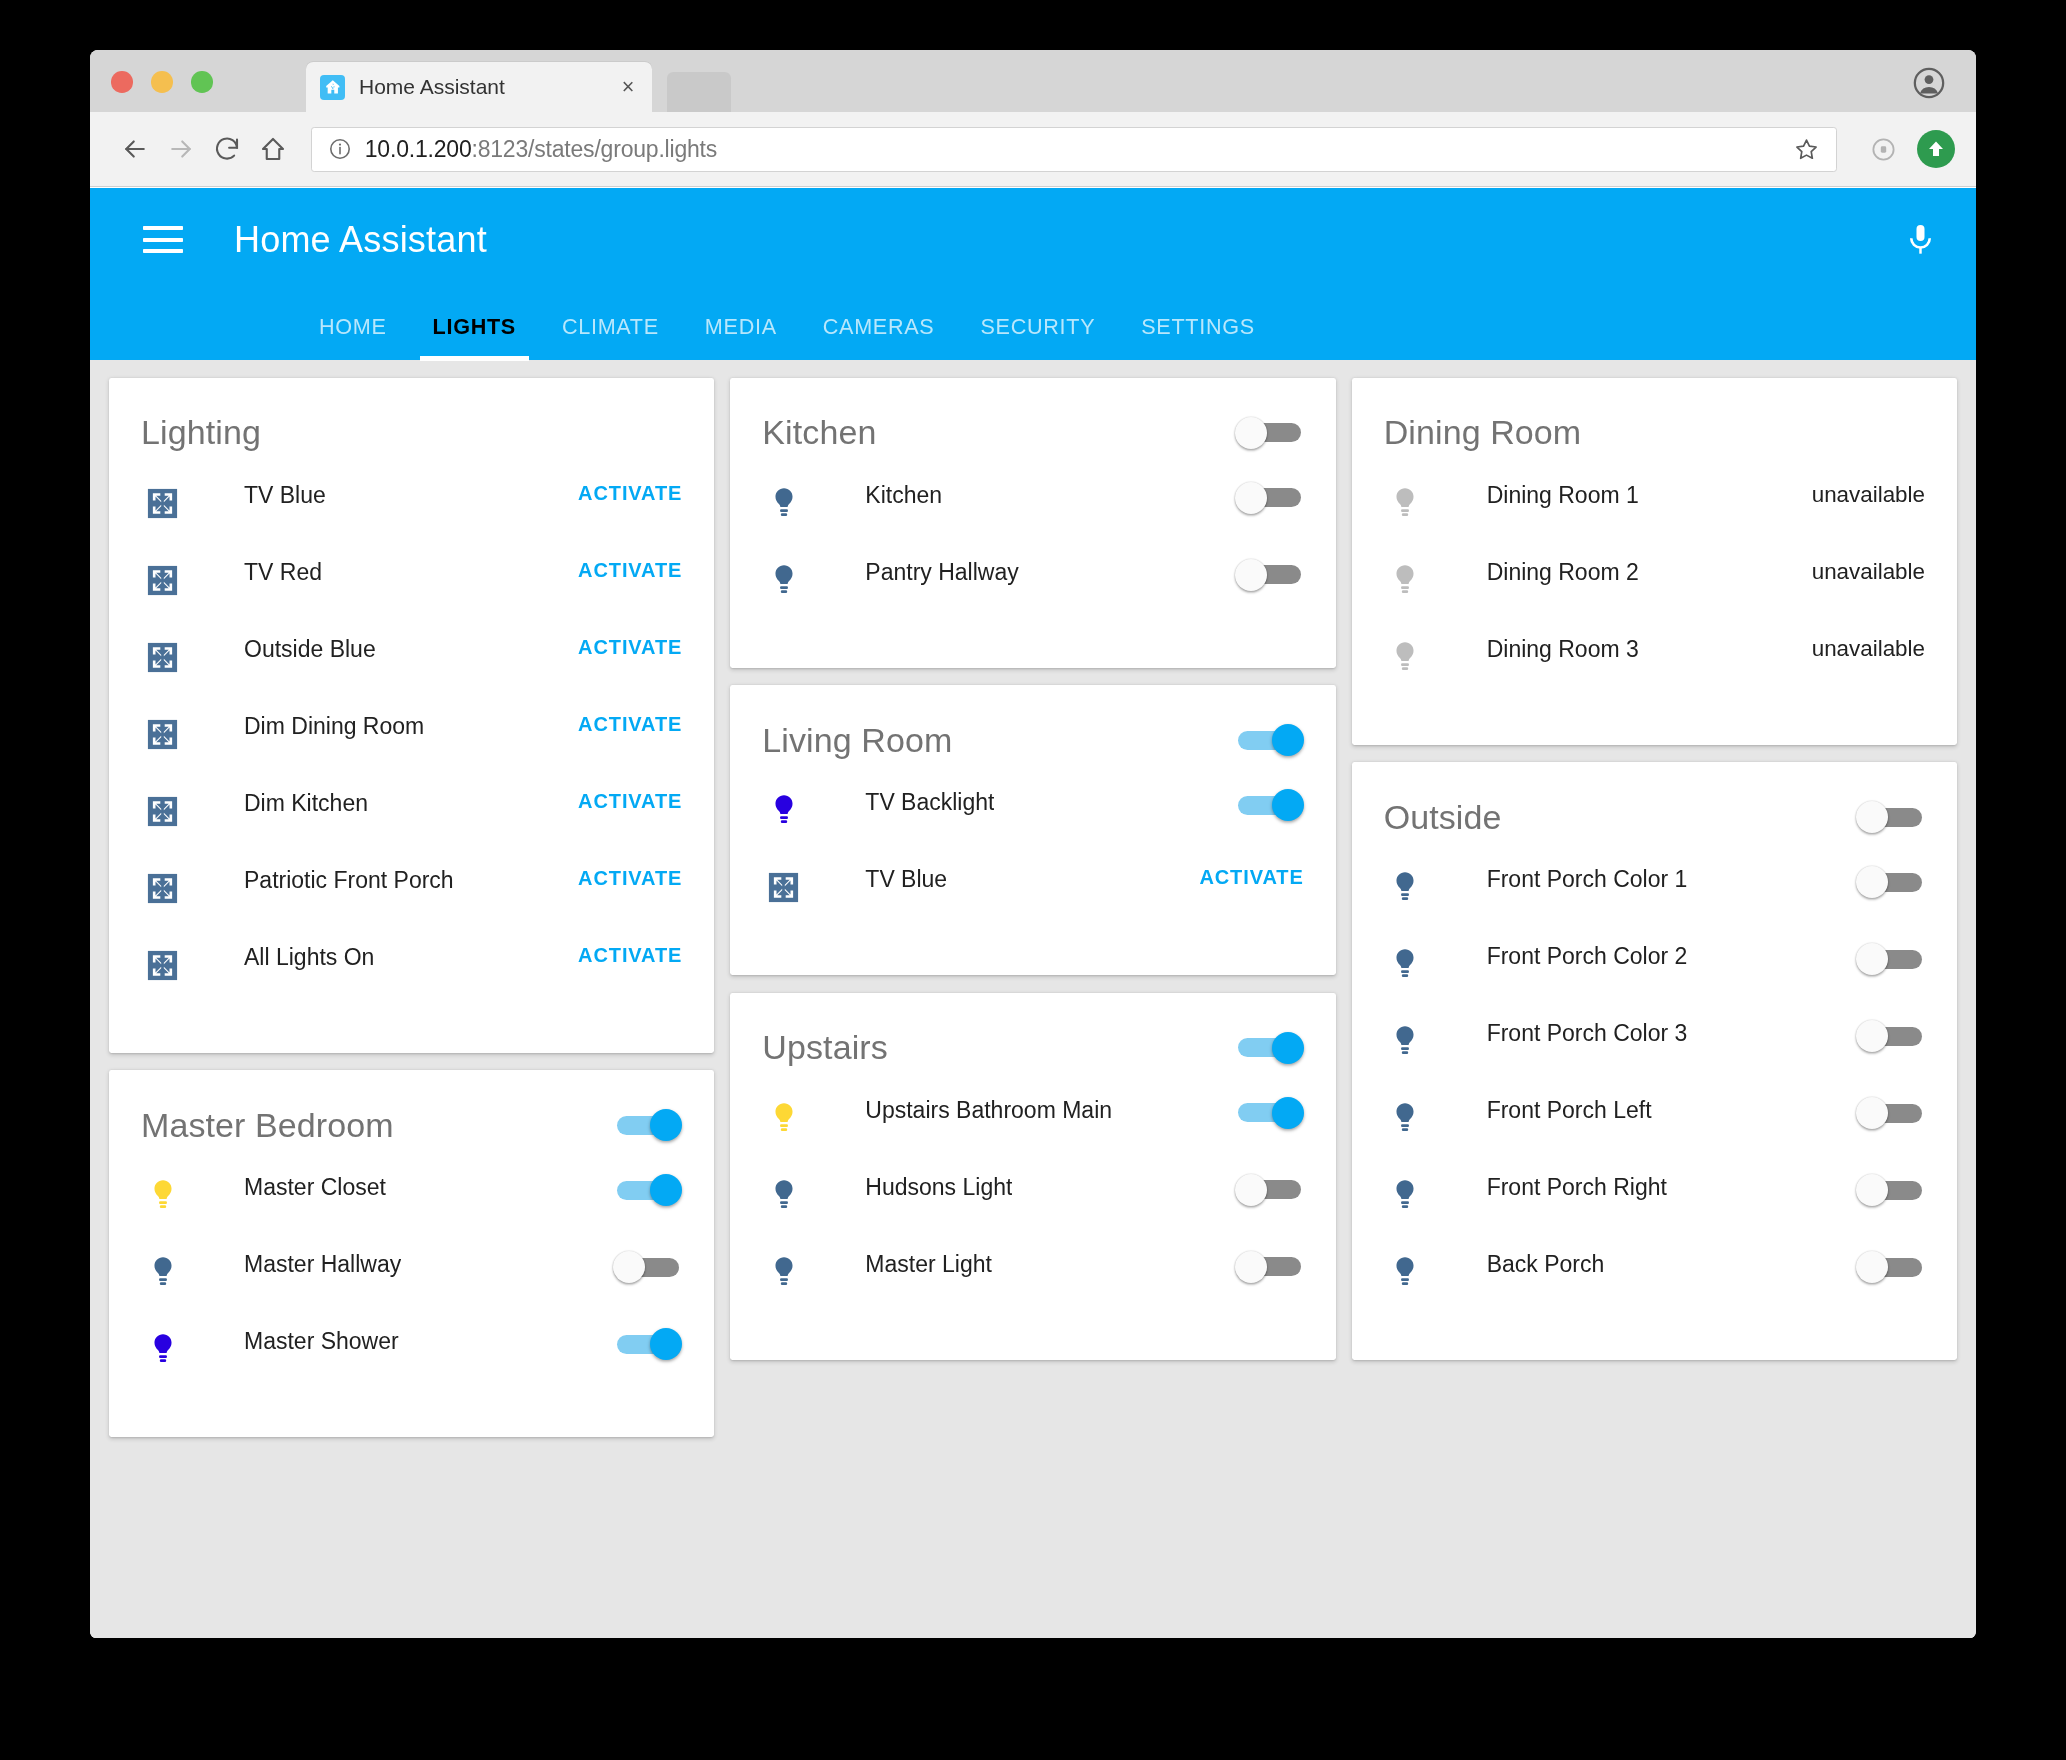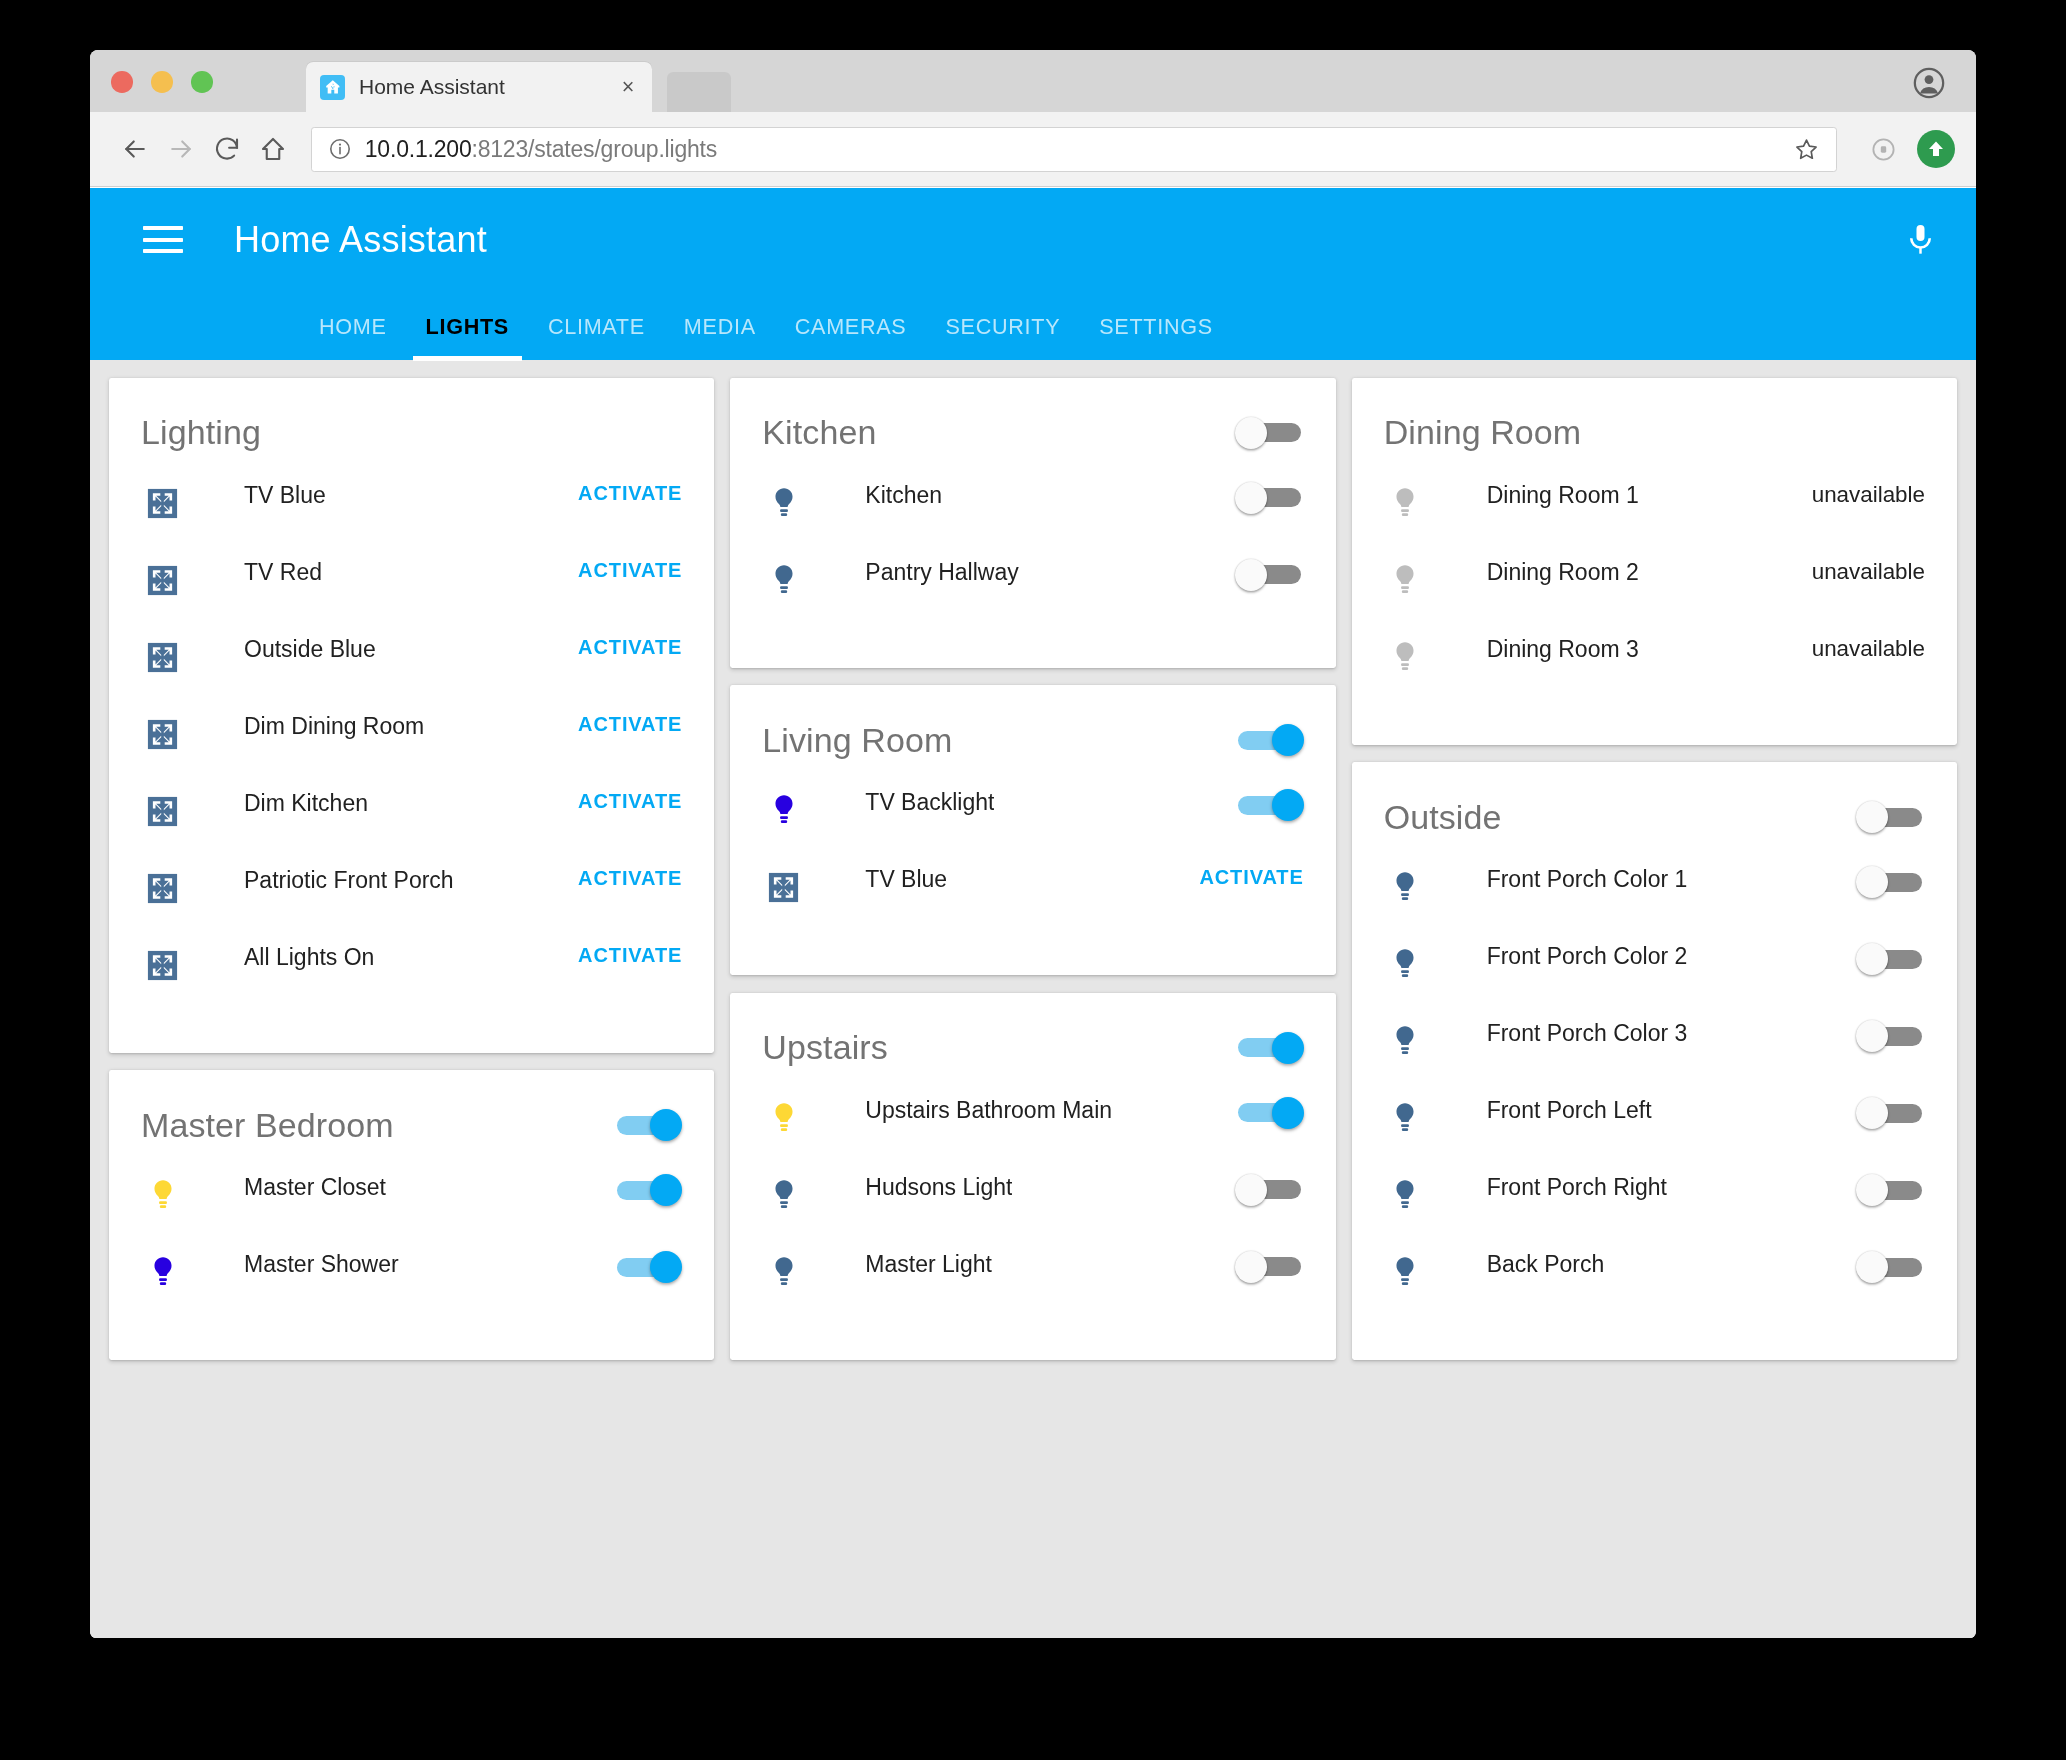--- a/index.html
+++ b/index.html
@@ -197,7 +197,7 @@
     align-items: flex-end;
     height: 70px;
     padding-left: 210px;
-    gap: 1px;
+    gap: 8px;
   }
   .ha-tab {
     position: relative;

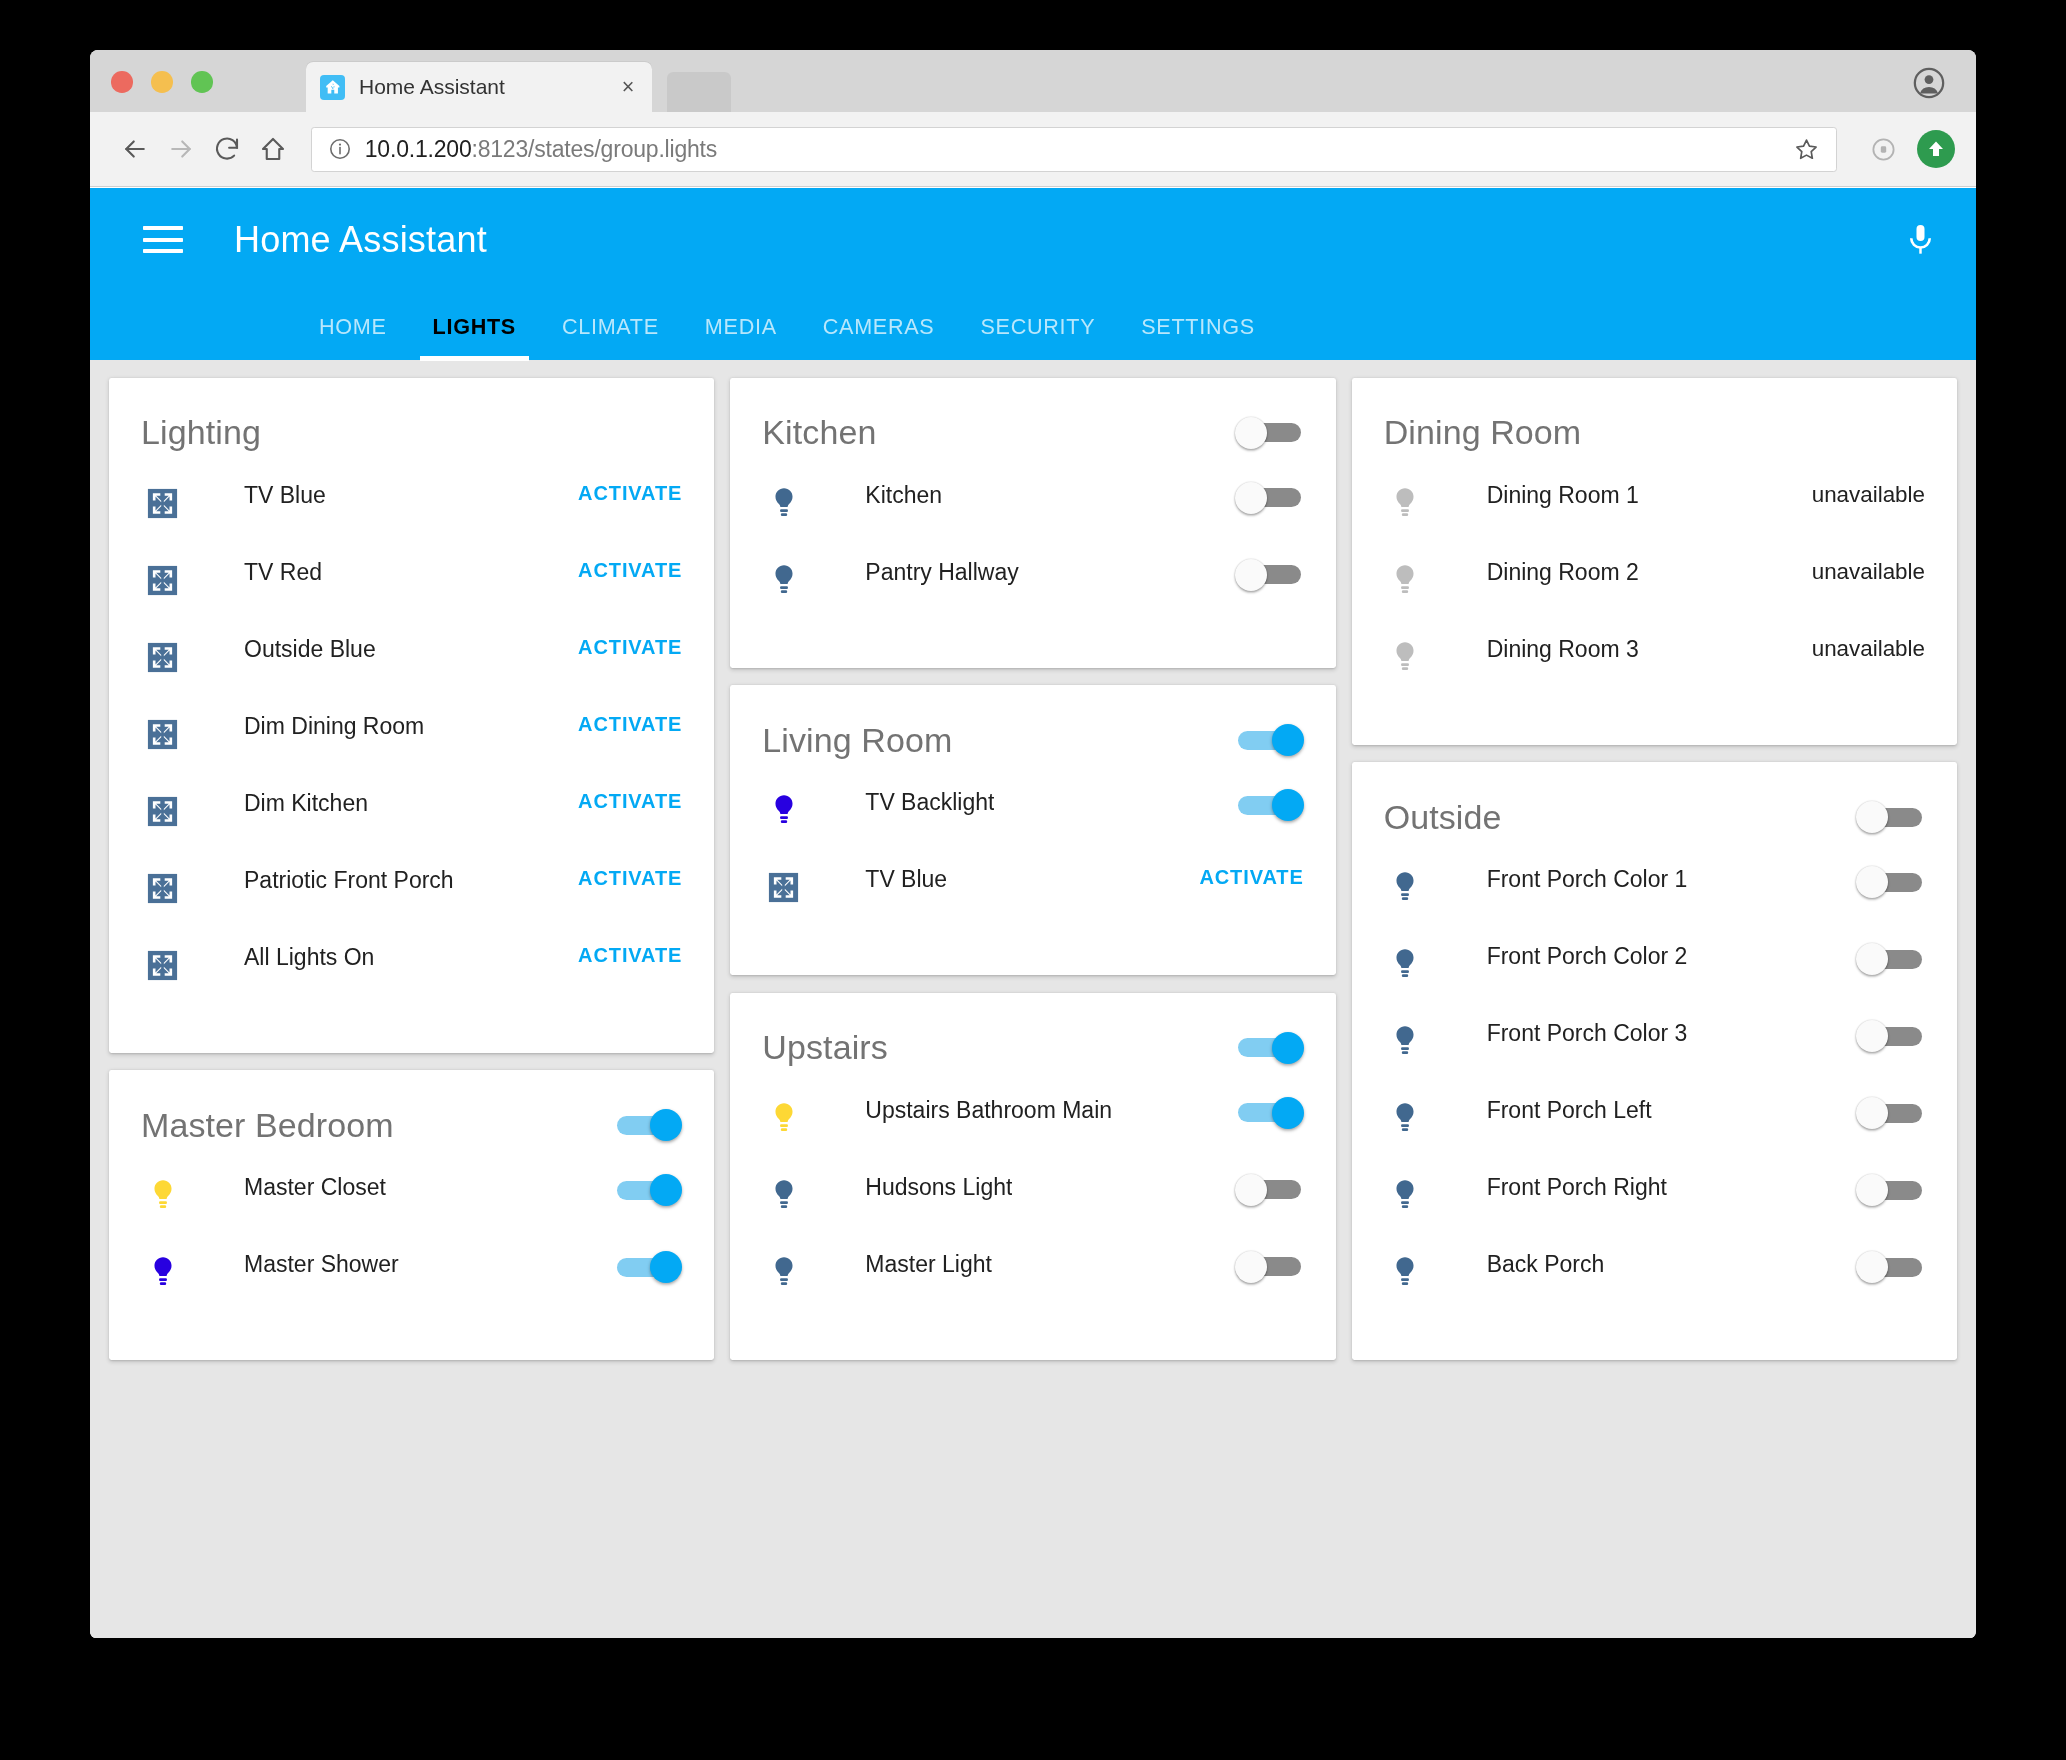--- a/index.html
+++ b/index.html
@@ -538,6 +538,22 @@
             </div>
             <div class="row">
               <span class="row-icon">
+                <svg width="32" height="35" viewBox="0 0 24 26" fill="#41688f">
+                  <path d="M12 1.6c-3.6 0-6.4 2.8-6.4 6.3 0 2.4 1.2 4 2.4 5.3.8.9 1.2 1.5 1.3 2.5h5.4c.1-1 .5-1.6 1.3-2.5 1.2-1.3 2.4-2.9 2.4-5.3 0-3.5-2.8-6.3-6.4-6.3z"></path>
+                  <rect x="9" y="17.4" width="6" height="1.9" rx=".95"></rect>
+                  <rect x="9.6" y="20.4" width="4.8" height="1.9" rx=".95"></rect>
+                </svg>
+              </span>
+              <span class="row-label">Master Hallway</span>
+              <span class="row-right">
+                <div class="toggle ">
+                  <span class="track"></span>
+                  <span class="knob"></span>
+                </div>
+              </span>
+            </div>
+            <div class="row">
+              <span class="row-icon">
                 <svg width="32" height="35" viewBox="0 0 24 26" fill="#2800e0">
                   <path d="M12 1.6c-3.6 0-6.4 2.8-6.4 6.3 0 2.4 1.2 4 2.4 5.3.8.9 1.2 1.5 1.3 2.5h5.4c.1-1 .5-1.6 1.3-2.5 1.2-1.3 2.4-2.9 2.4-5.3 0-3.5-2.8-6.3-6.4-6.3z"></path>
                   <rect x="9" y="17.4" width="6" height="1.9" rx=".95"></rect>

